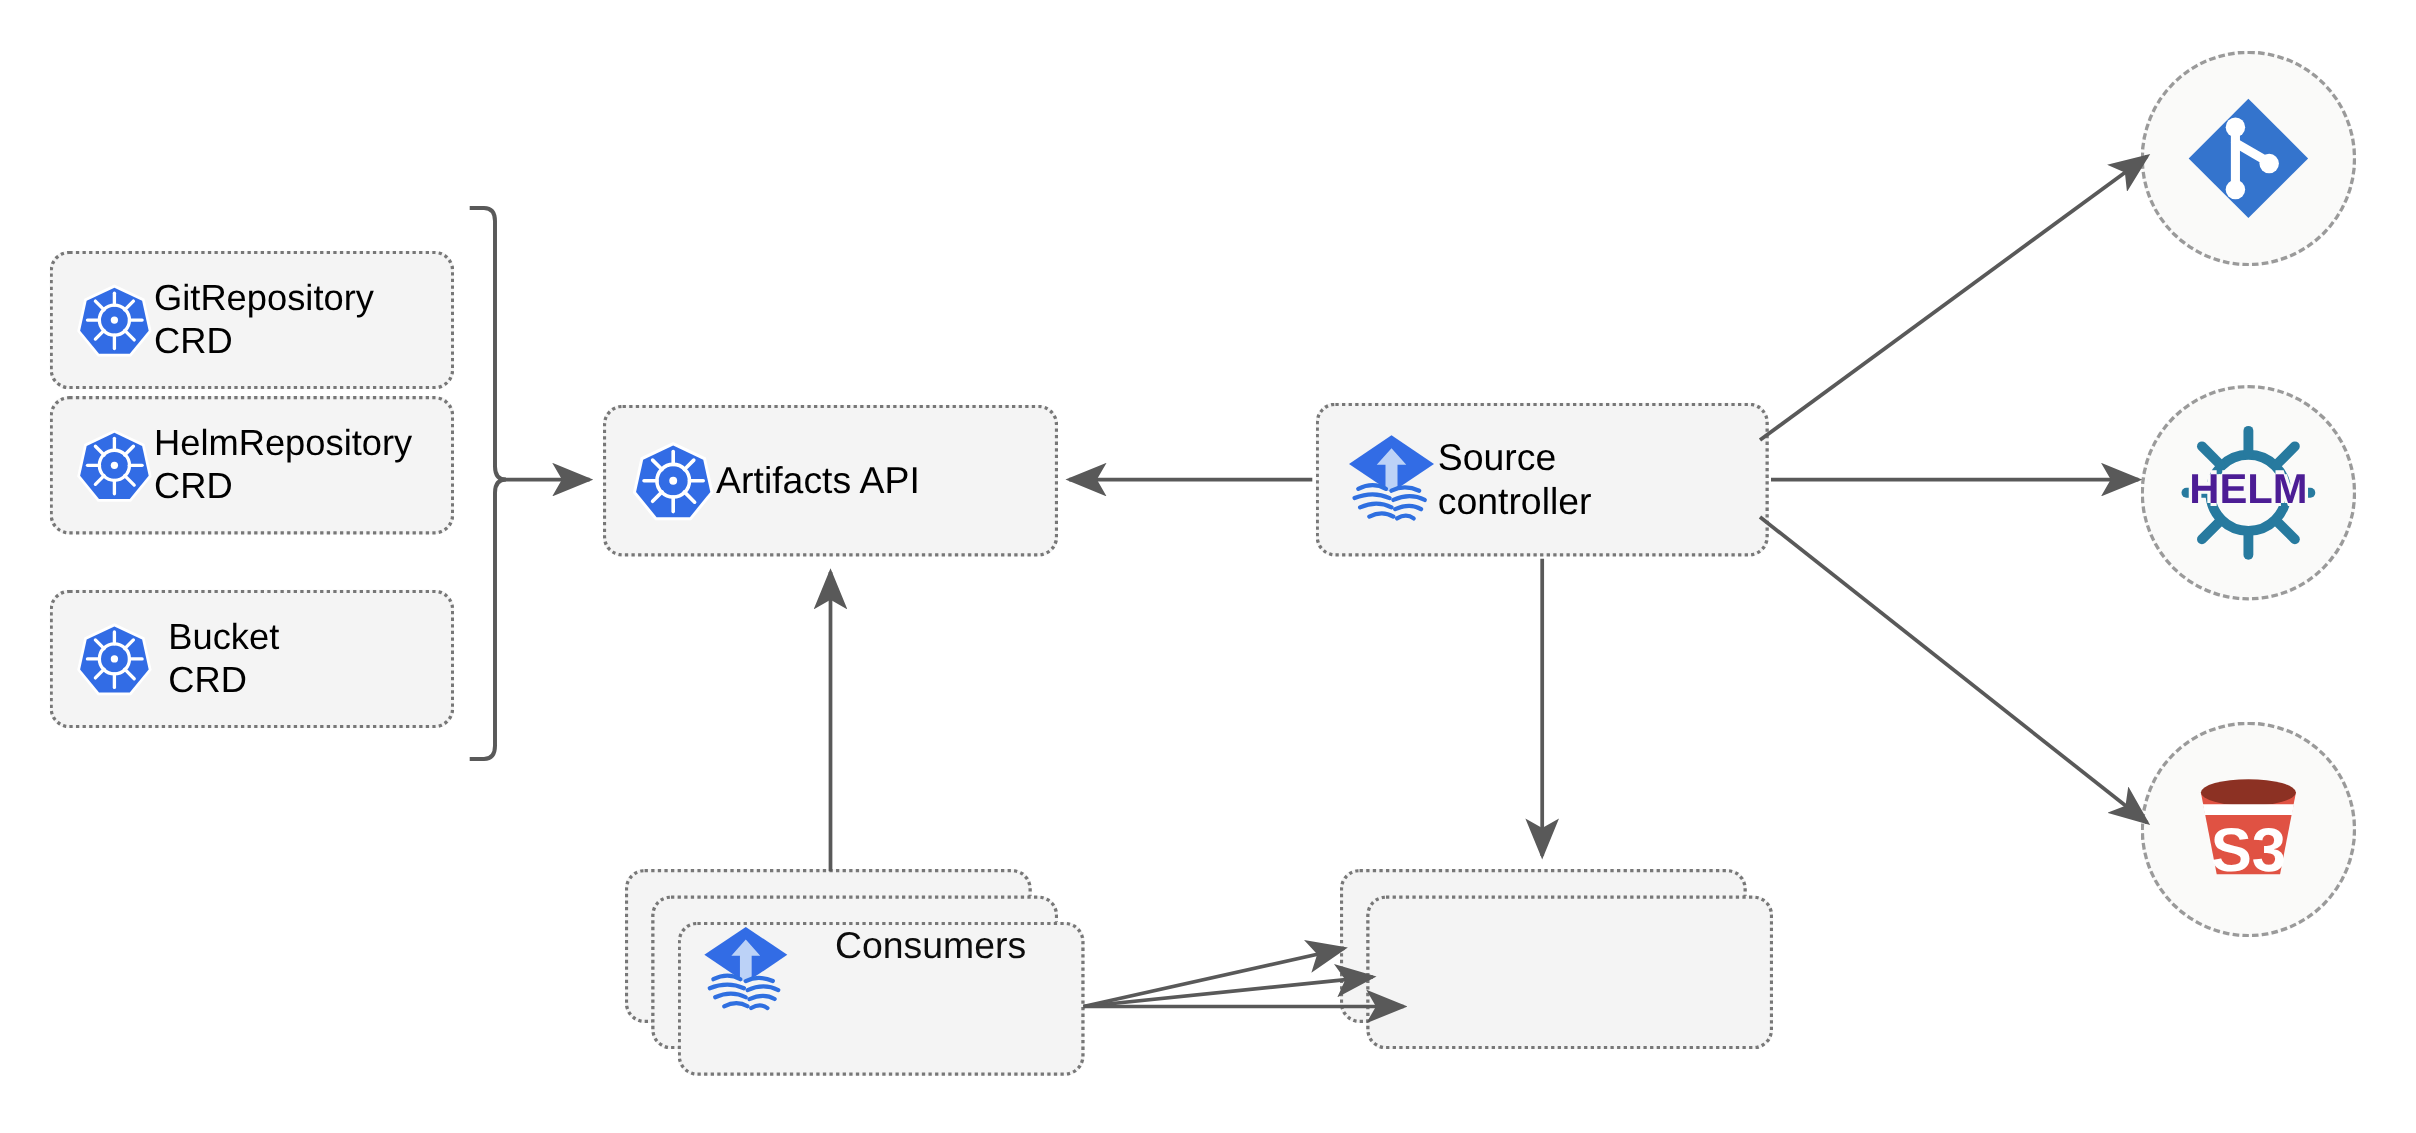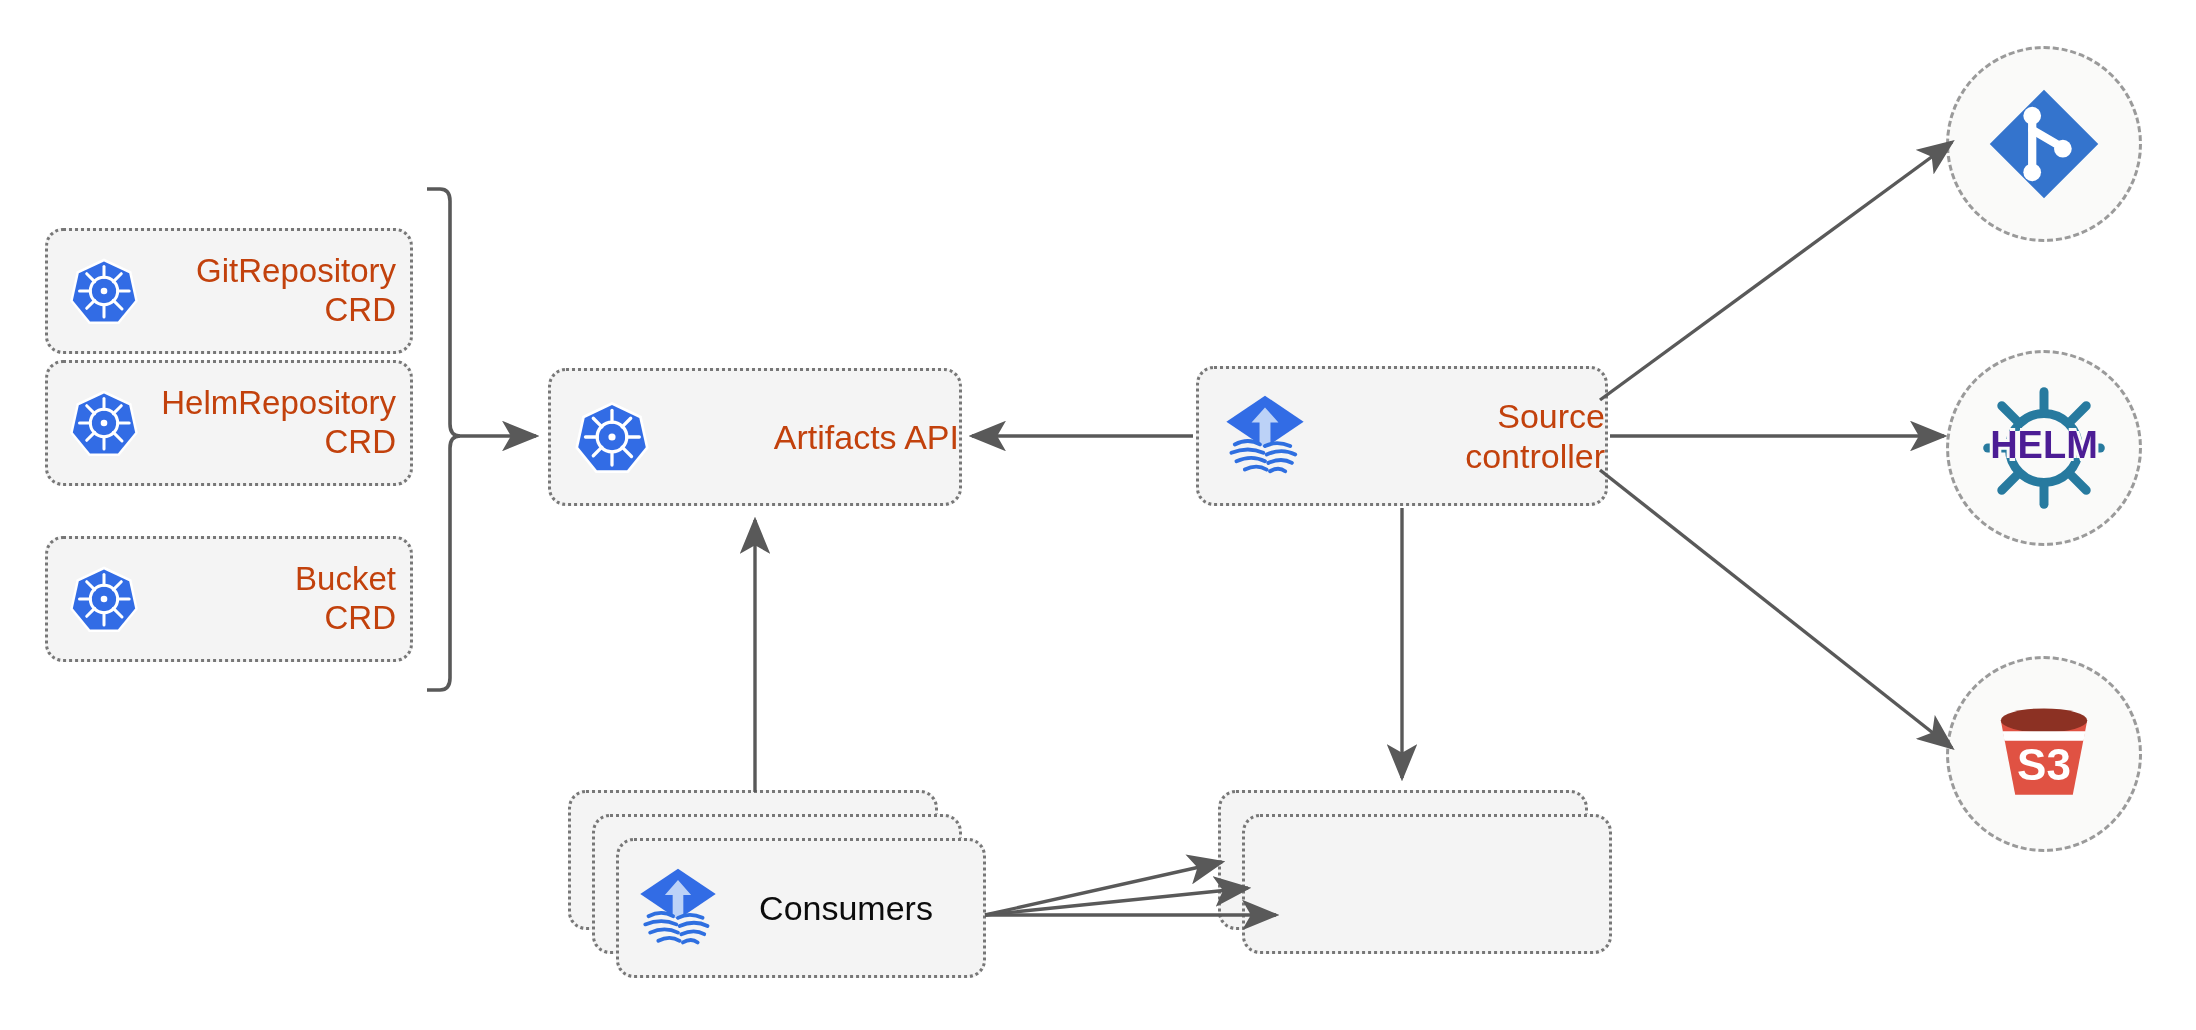--- a/index.html
+++ b/index.html
@@ -33,9 +33,9 @@
   }
   .node .label {
     font-size: 34px;
-    color: #c2410c;
+    color: #000000;
     line-height: 1.18;
-    text-align: right;
+    text-align: left;
     white-space: pre-line;
     flex: 1 1 auto;
   }

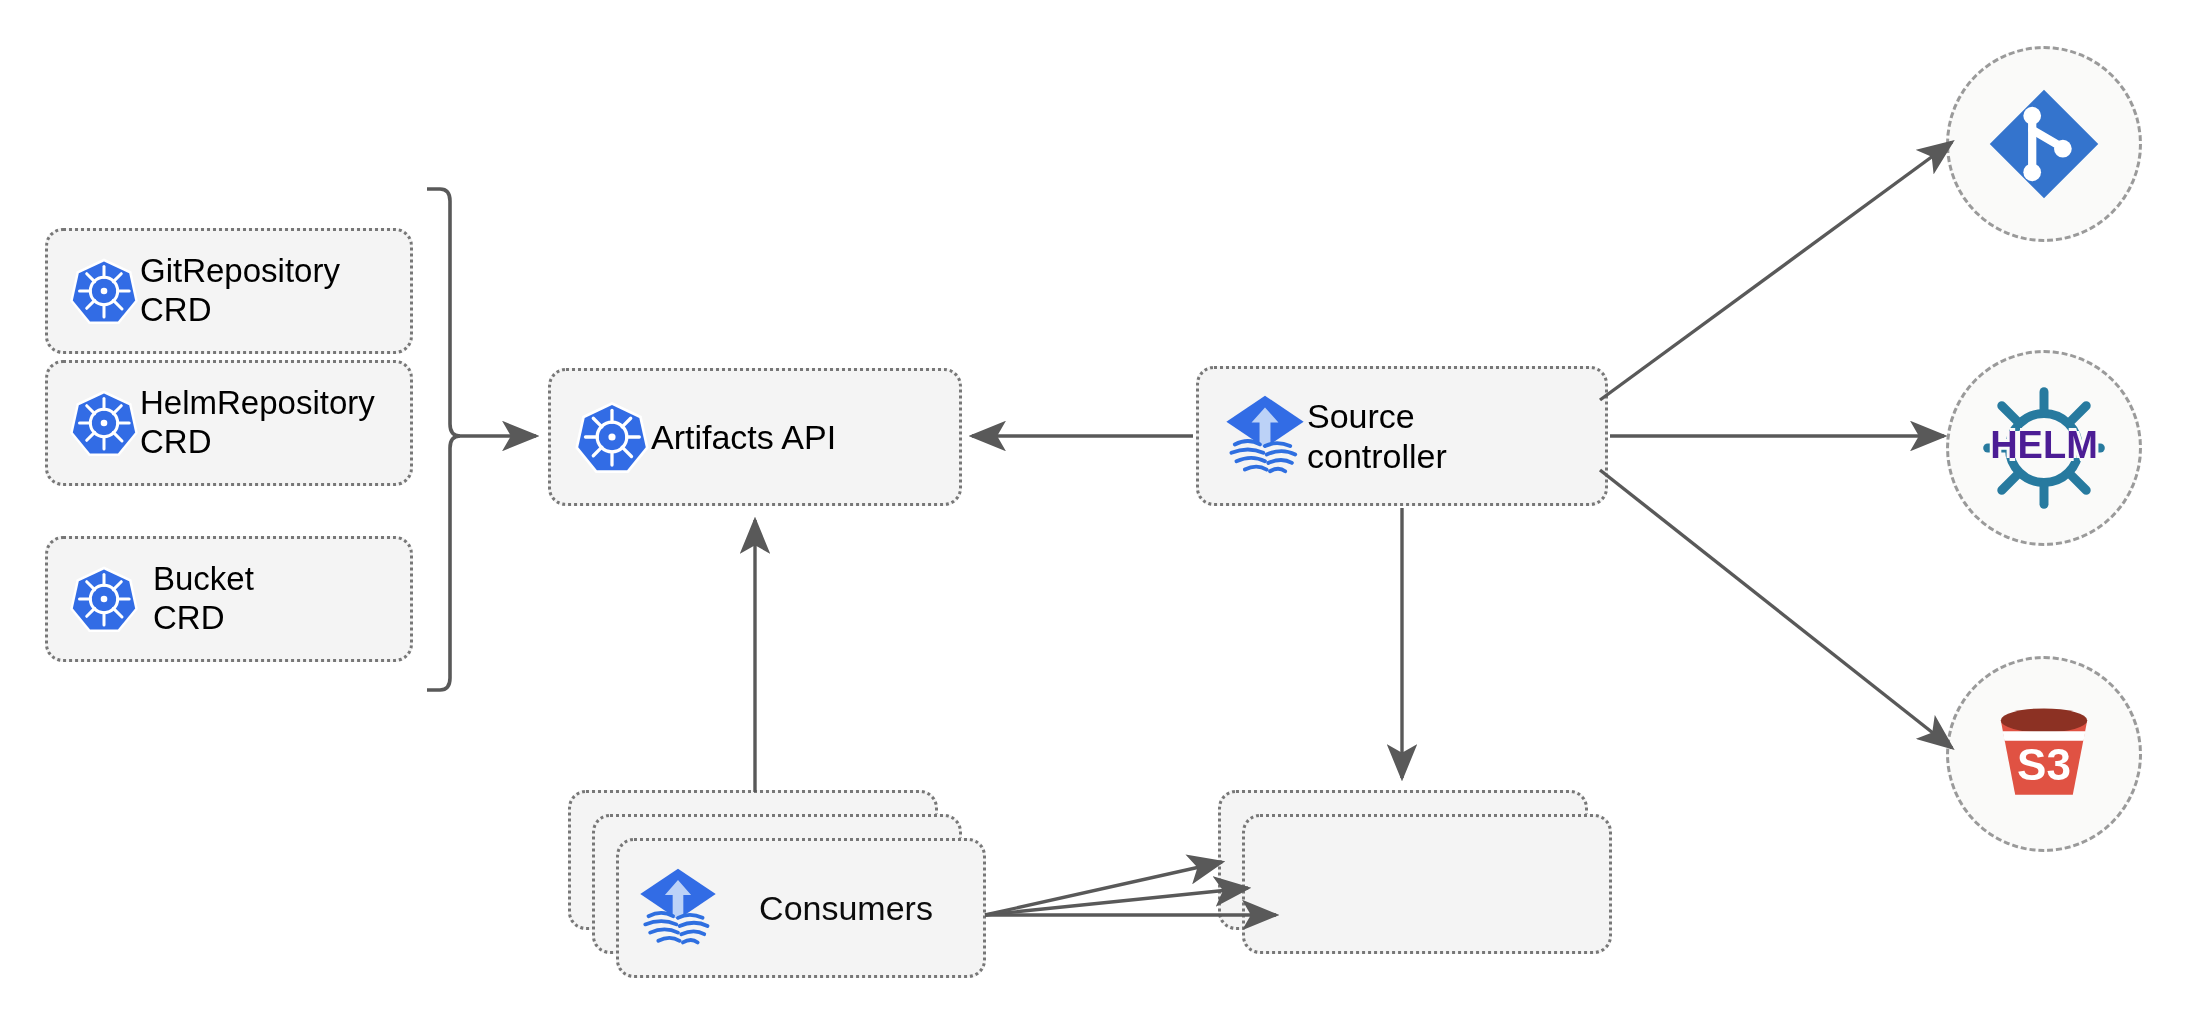--- a/index.html
+++ b/index.html
@@ -271,7 +271,7 @@
           <use href="#sym-s3"></use>
         </svg>
       <div style="position:absolute; left:0; top:46px; width:120px;
-                  text-align:center; font-size:44px; font-weight:bold;
+                  text-align:center; font-size:56px; font-weight:bold;
                   color:#ffffff;">S3</div>
     </div>
   </div>

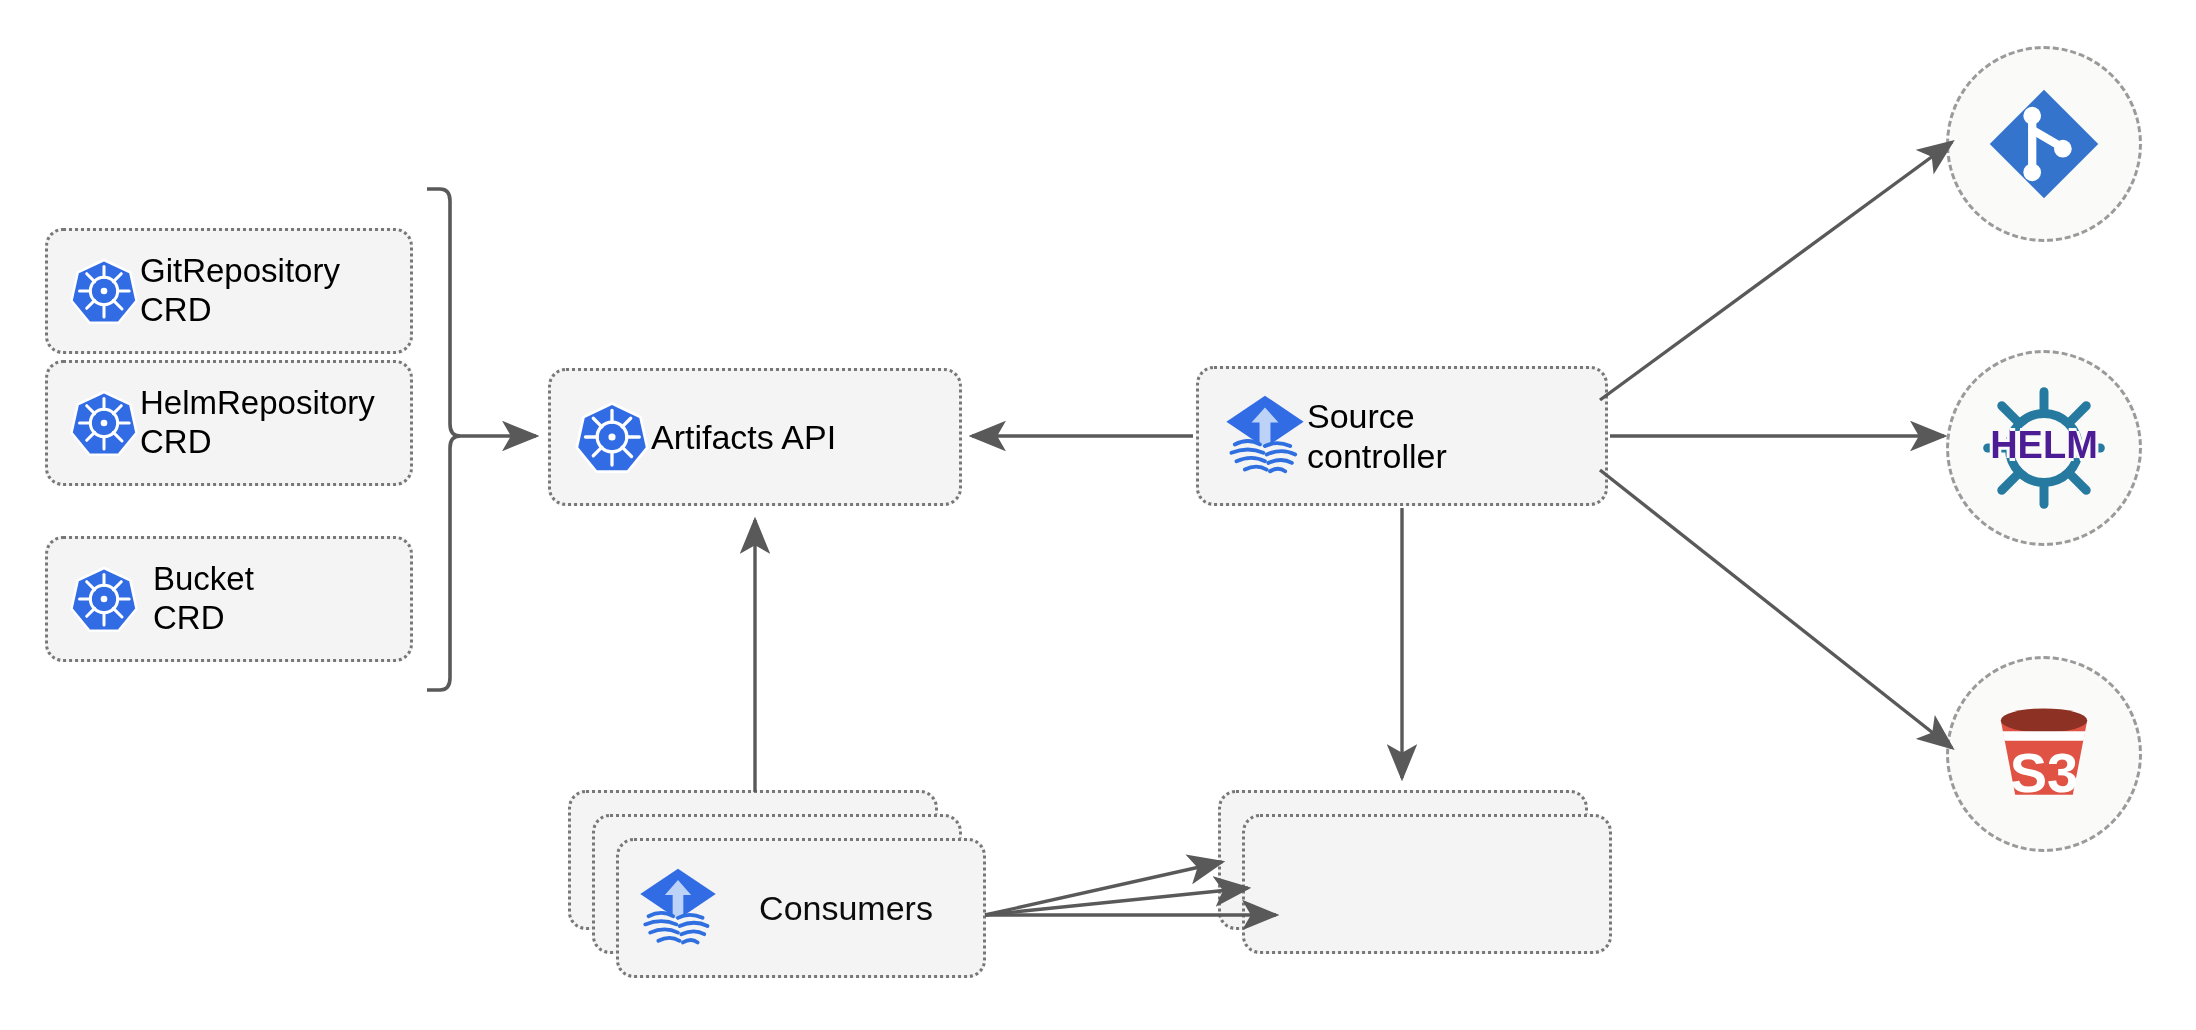--- a/index.html
+++ b/index.html
@@ -73,7 +73,7 @@
   .stack .layer.l3 {
     left: 48px; top: 48px;
     display: flex;
-    align-items: center;
+    align-items: flex-start;
     padding-left: 18px;
   }
   .stack .layer.l3 .label {

